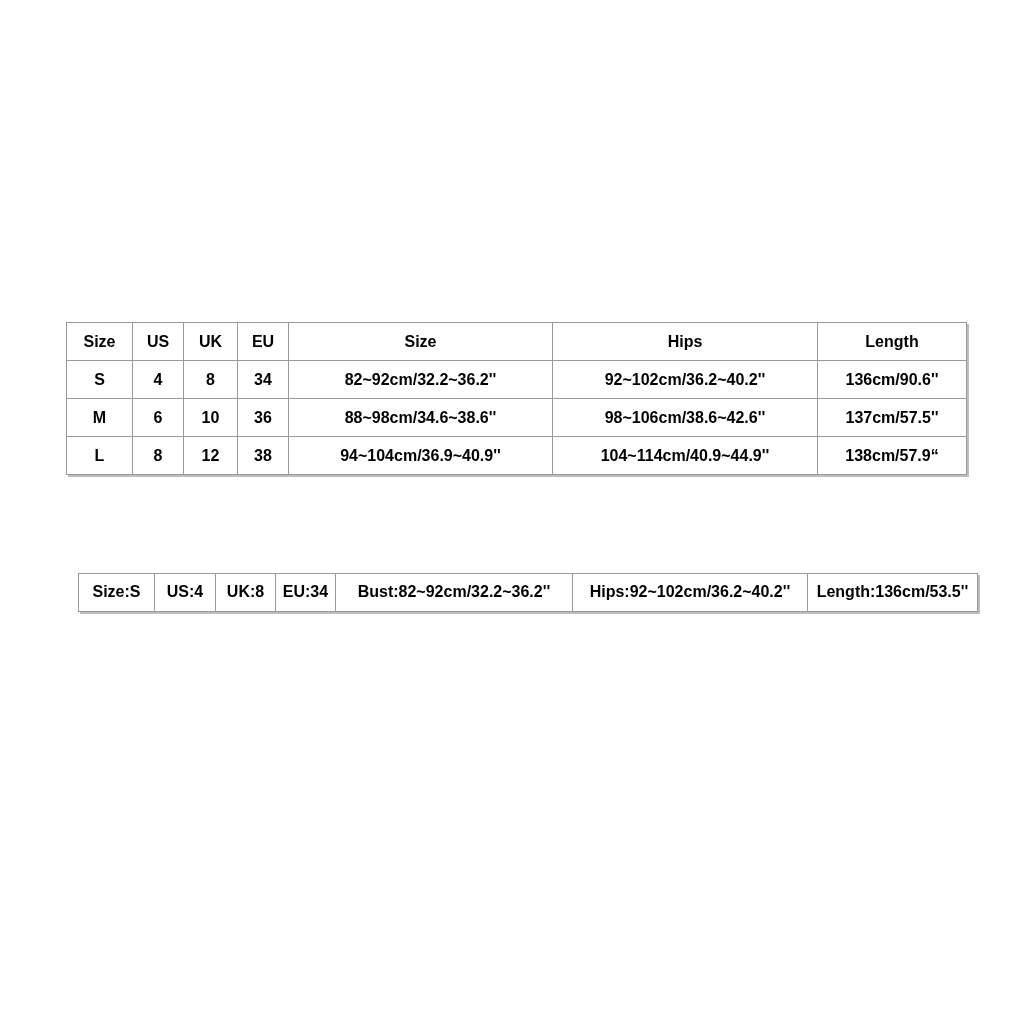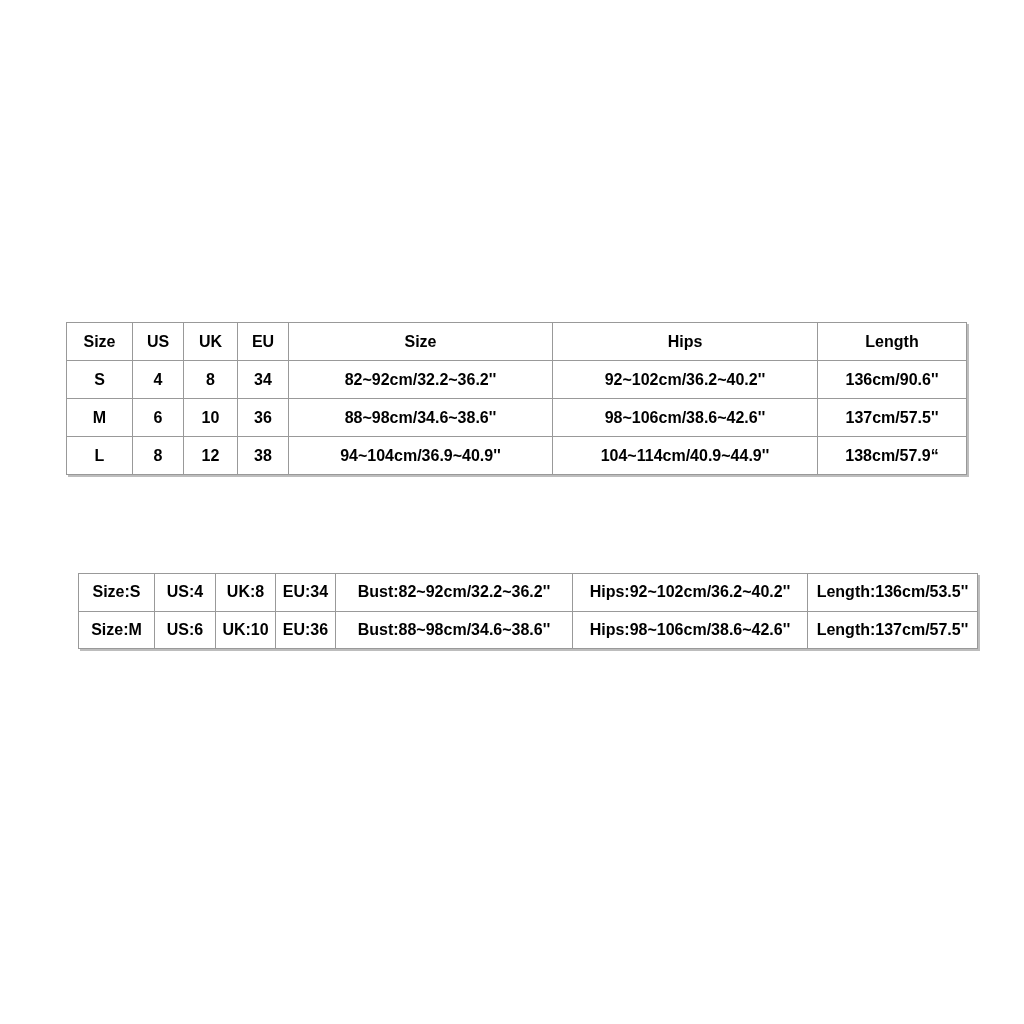--- a/index.html
+++ b/index.html
@@ -124,15 +124,6 @@
         <td>Hips:92~102cm/36.2~40.2''</td>
         <td>Length:136cm/53.5''</td>
       </tr>
-      <tr>
-        <td>Size:M</td>
-        <td>US:6</td>
-        <td>UK:10</td>
-        <td>EU:36</td>
-        <td>Bust:88~98cm/34.6~38.6''</td>
-        <td>Hips:98~106cm/38.6~42.6''</td>
-        <td>Length:137cm/57.5''</td>
-      </tr>
     </tbody>
   </table>
 

